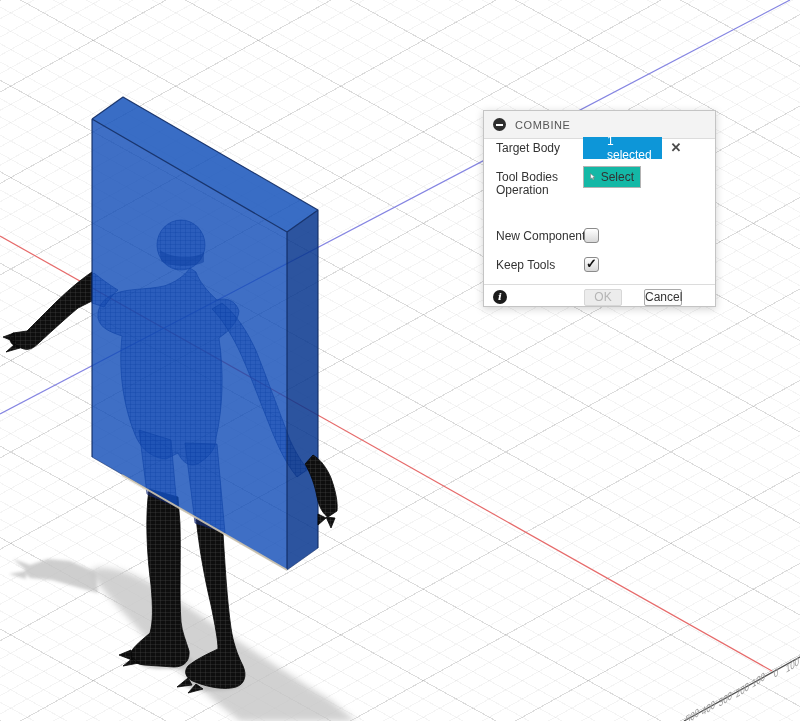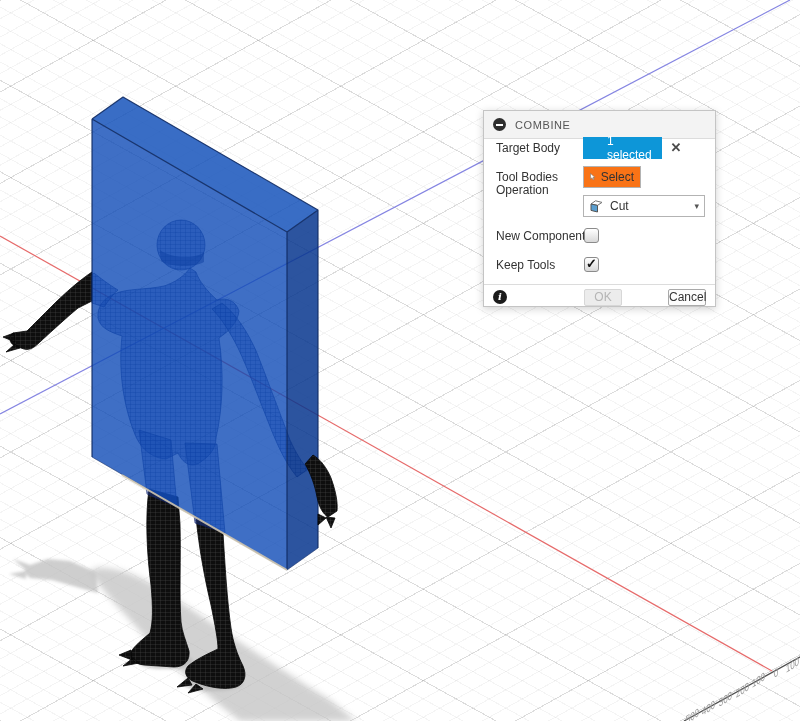--- a/index.html
+++ b/index.html
@@ -42,7 +42,7 @@
     font-size:13px;color:#4a4a4a;font-weight:bold;cursor:pointer;}
   .select-btn{
     position:absolute;left:99px;top:55px;width:58px;height:22px;box-sizing:border-box;
-    background:#f97316;border:1px solid #b3b3b3;display:flex;align-items:center;gap:5px;padding:0 6px;cursor:pointer;
+    background:#14b8a6;border:1px solid #b3b3b3;display:flex;align-items:center;gap:5px;padding:0 6px;cursor:pointer;
   }
   .op-select{
     position:absolute;left:99px;top:84px;width:122px;height:22px;box-sizing:border-box;

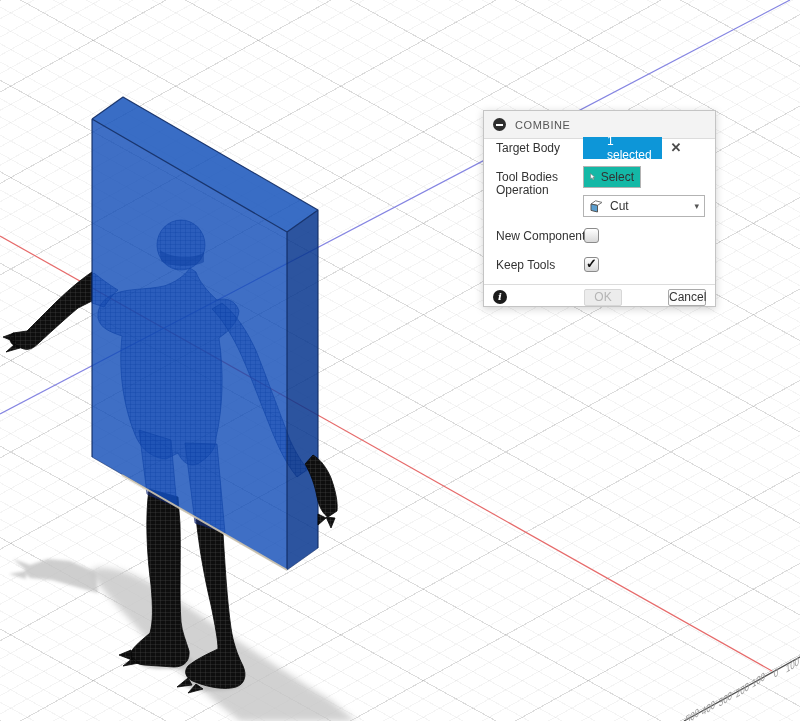--- a/index.html
+++ b/index.html
@@ -172,14 +172,6 @@
     </div>
 
     <div class="row-label lbl-3">Operation</div>
-    <div class="op-select">
-      <svg width="15" height="15" viewBox="0 0 15 15">
-        <path d="M2,5 L6.5,1.8 L13,3.4 L8.5,6.4 Z" fill="#ffffff" stroke="#777777" stroke-width="1"></path>
-        <path d="M2,5 L8.5,6.4 L8.5,13 L2,11.4 Z" fill="#5b9fd0" stroke="#555555" stroke-width="1"></path>
-      </svg>
-      <span>Cut</span>
-      <span class="caret">▾</span>
-    </div>
 
     <div class="row-label lbl-4">New Component</div>
     <div class="checkbox cb-1">

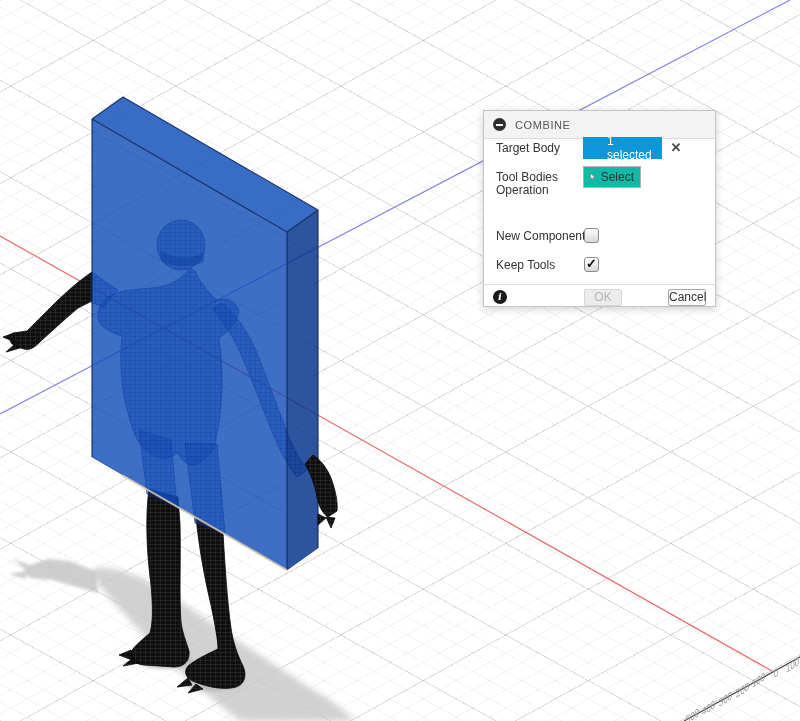--- a/index.html
+++ b/index.html
@@ -65,7 +65,7 @@
   .btn{position:absolute;top:178px;width:38px;height:17px;box-sizing:border-box;border-radius:2px;
     text-align:center;line-height:15px;font-size:12px;cursor:pointer;}
   .btn-ok{left:100px;background:#ececec;border:1px solid #d7d7d7;color:#b5b5b5;cursor:default;}
-  .btn-cancel{left:160px;background:#fcfcfc;border:1px solid #a9a9a9;color:#333;margin-left:24px;}
+  .btn-cancel{left:160px;background:#fcfcfc;border:1px solid #a9a9a9;color:#333;}
 </style>
 </head>
 <body>

